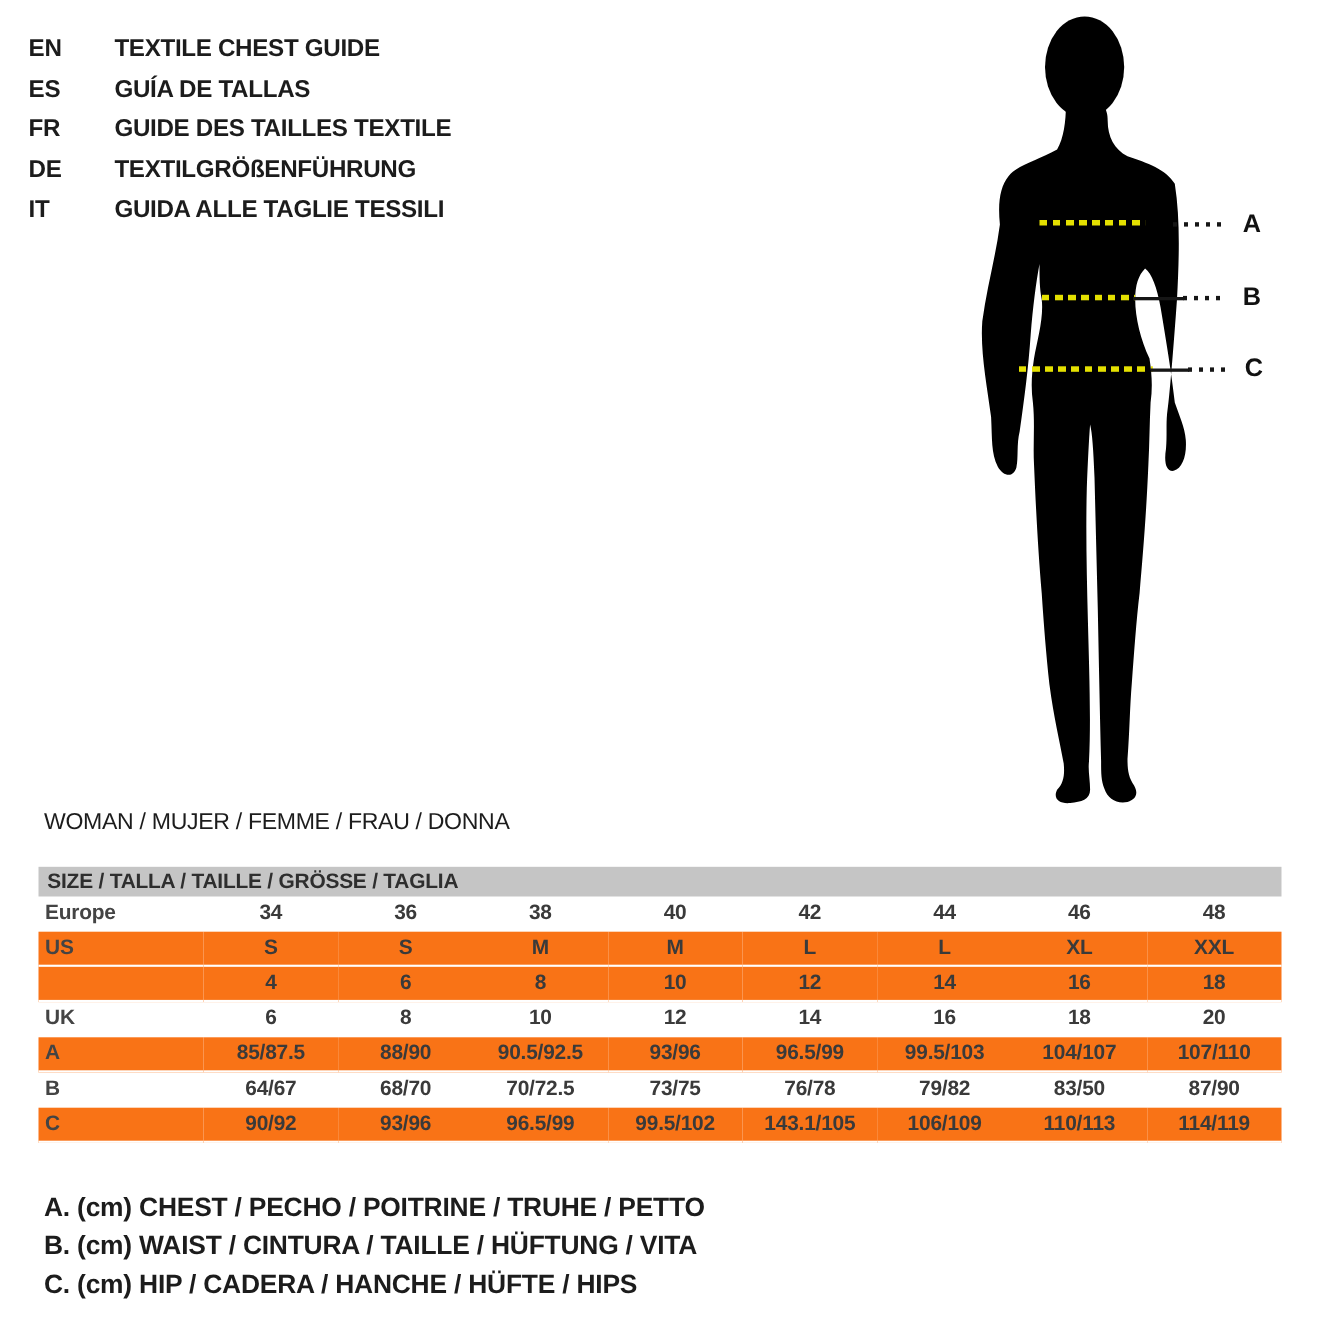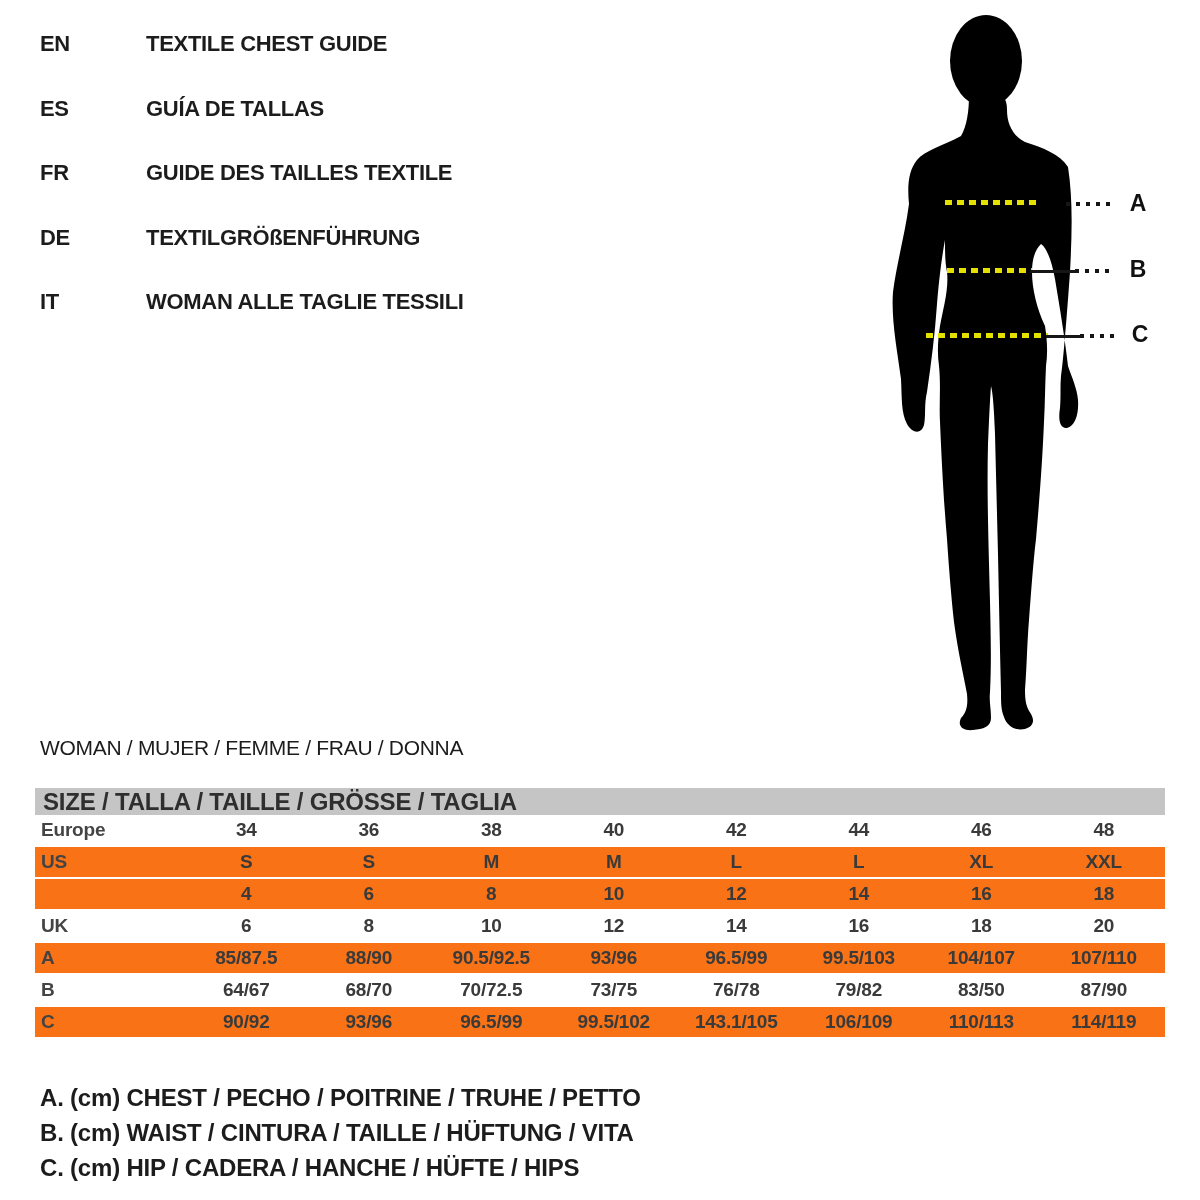--- a/index.html
+++ b/index.html
@@ -12,9 +12,9 @@
   }
   
   .lang-list{
-    position:absolute;left:40px;top:26px;
+    position:absolute;left:26px;top:26px;
     display:grid;grid-template-columns:78px auto;
-    row-gap:0;column-gap:0;gap:28px;
+    row-gap:0;column-gap:0;
   }
   .lang-code,.lang-title{
     font-size:22px;font-weight:700;letter-spacing:-0.3px;

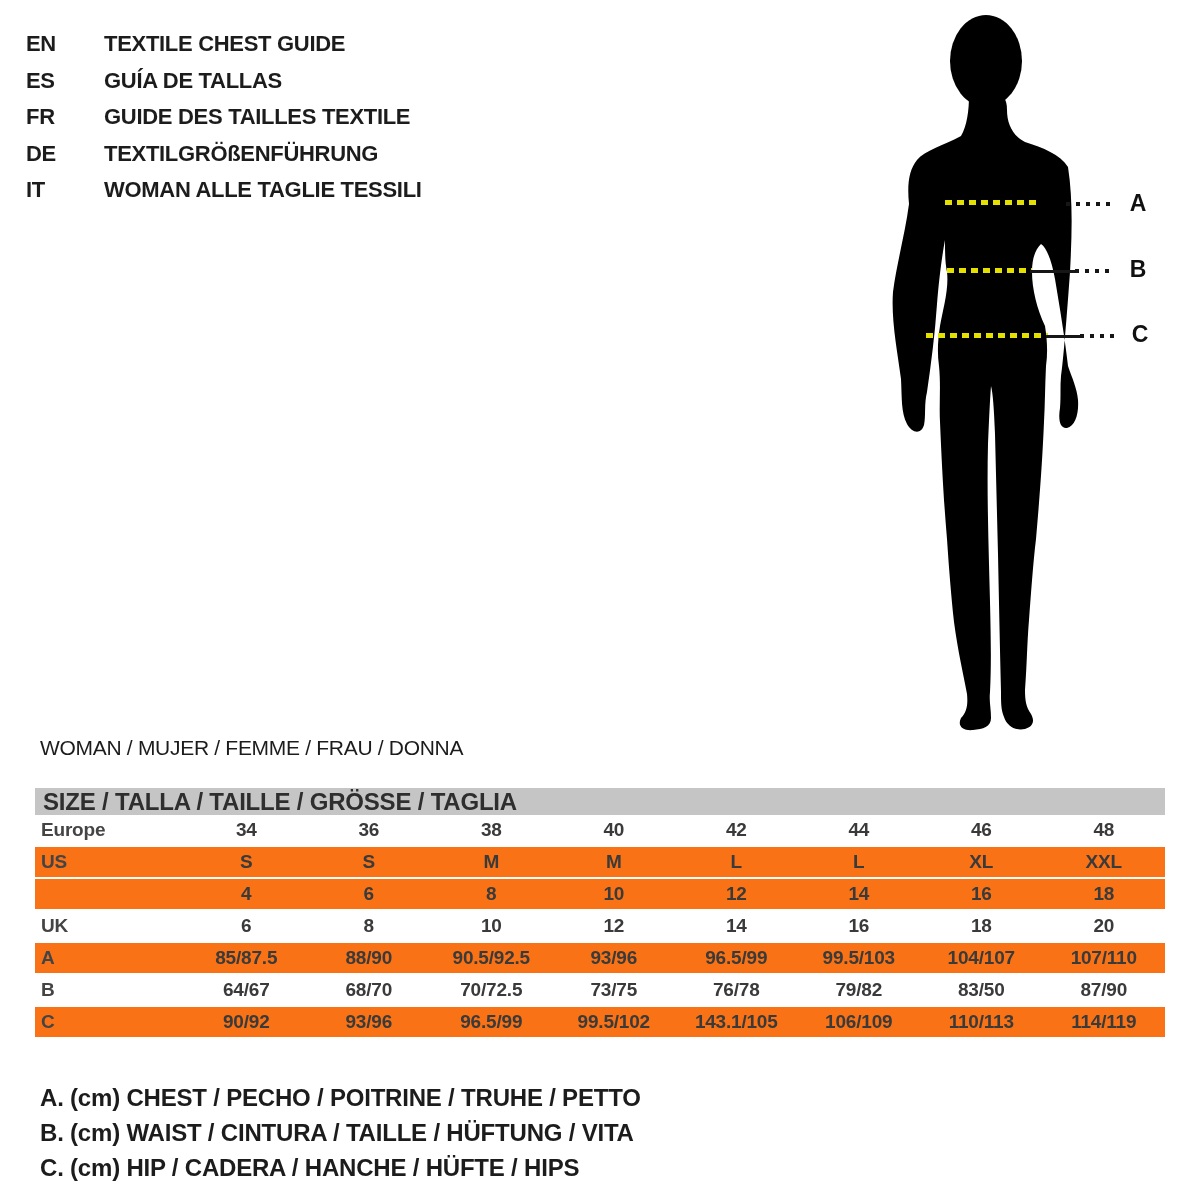--- a/index.html
+++ b/index.html
@@ -86,7 +86,7 @@
     <div class="lang-code">DE</div>
     <div class="lang-title">TEXTILGRÖßENFÜHRUNG</div>
     <div class="lang-code">IT</div>
-    <div class="lang-title">WOMAN ALLE TAGLIE TESSILI</div>
+    <div class="lang-title">GUIDA ALLE TAGLIE TESSILI</div>
   </div>
 
 <div class="figure-wrap">

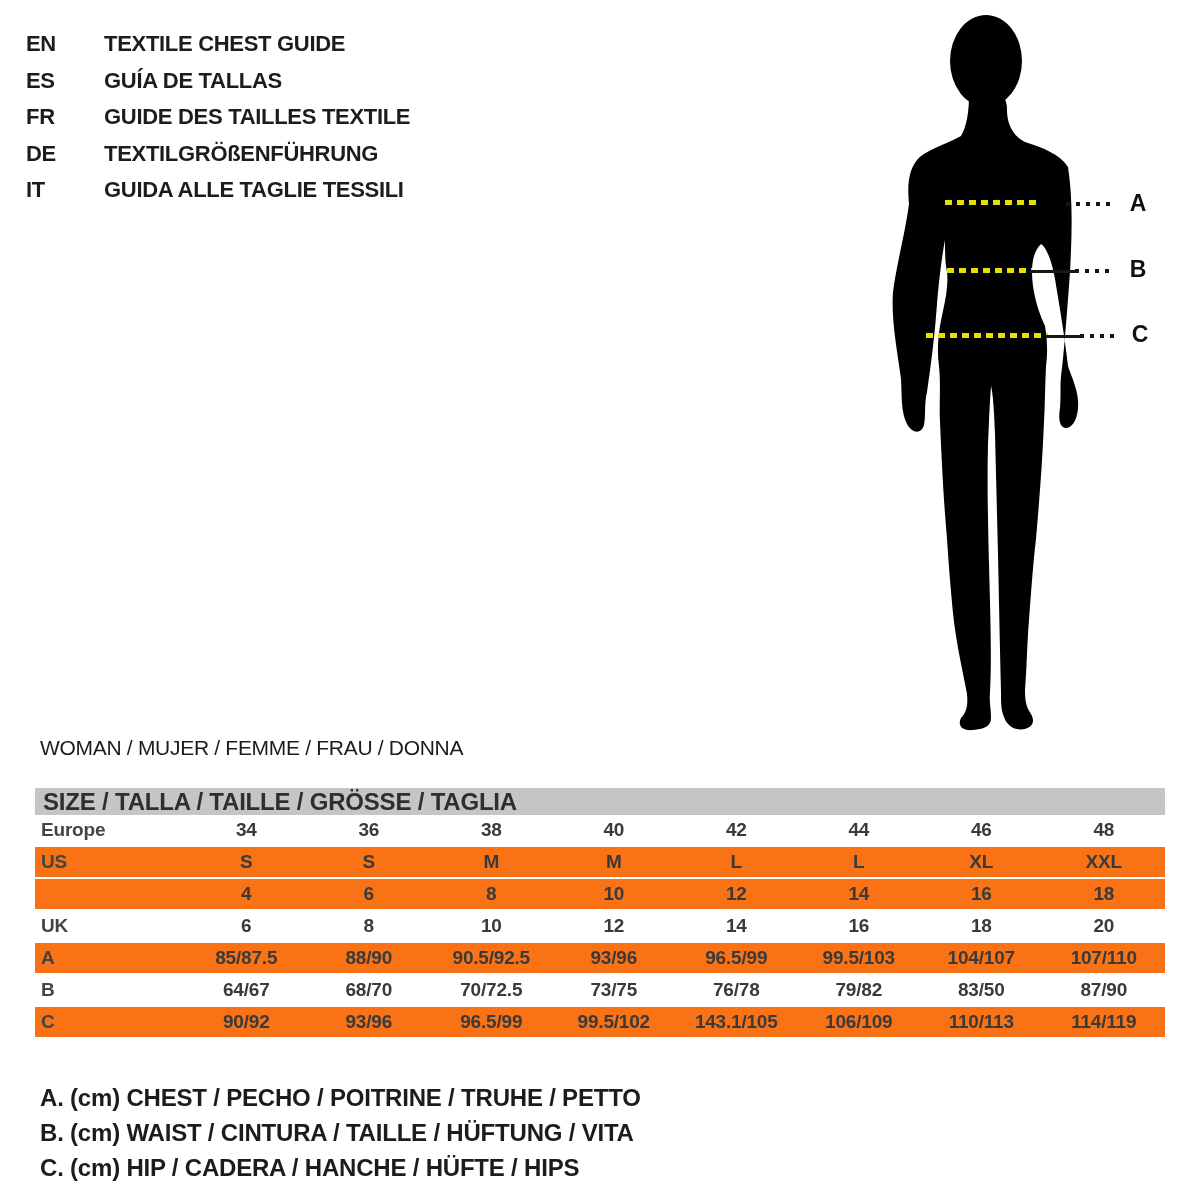--- a/index.html
+++ b/index.html
@@ -52,7 +52,7 @@
   .table-block{position:absolute;left:35px;top:788px;width:1130px;}
   .table-head{
     height:27px;line-height:27px;background:#c5c5c5;
-    font-size:24px;font-weight:700;color:#2e2e2e;
+    font-size:19px;font-weight:700;color:#2e2e2e;
     padding-left:8px;letter-spacing:-0.2px;
   }
   table.size-table{

